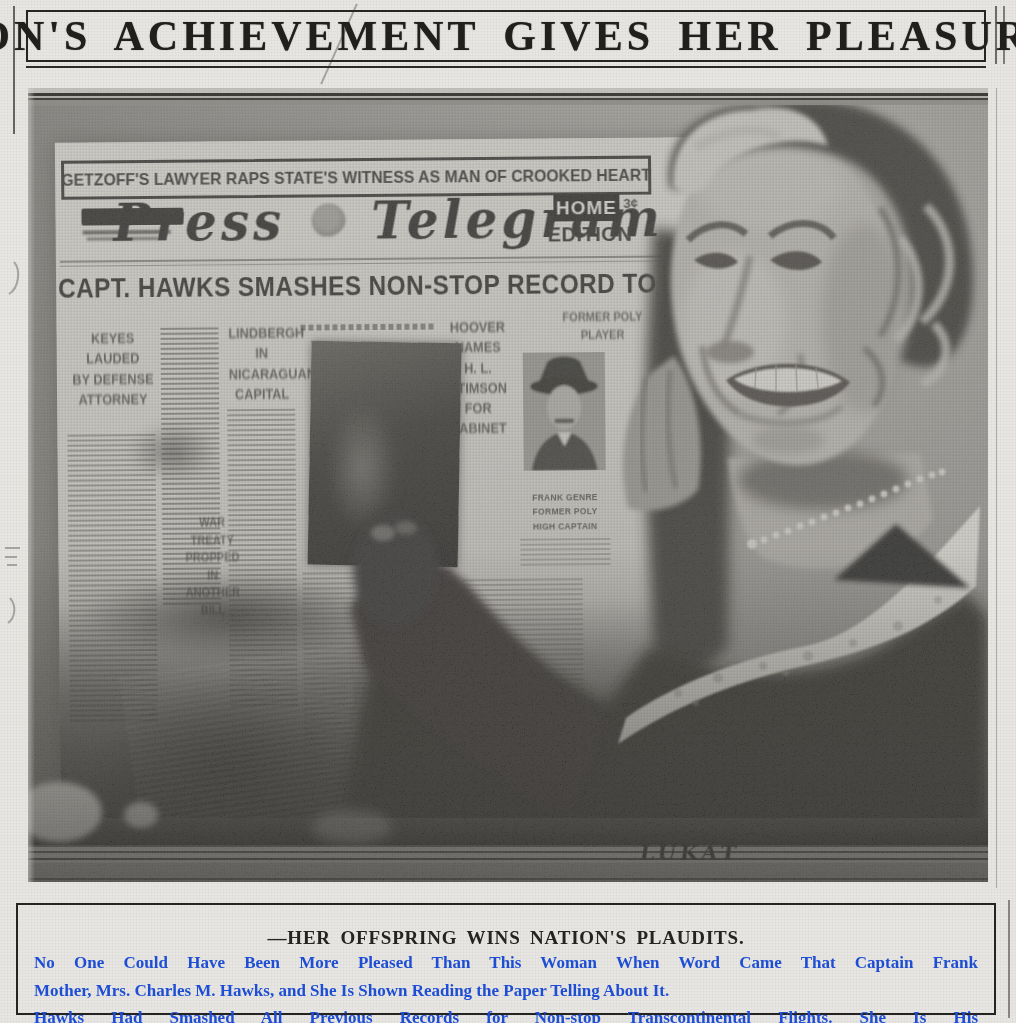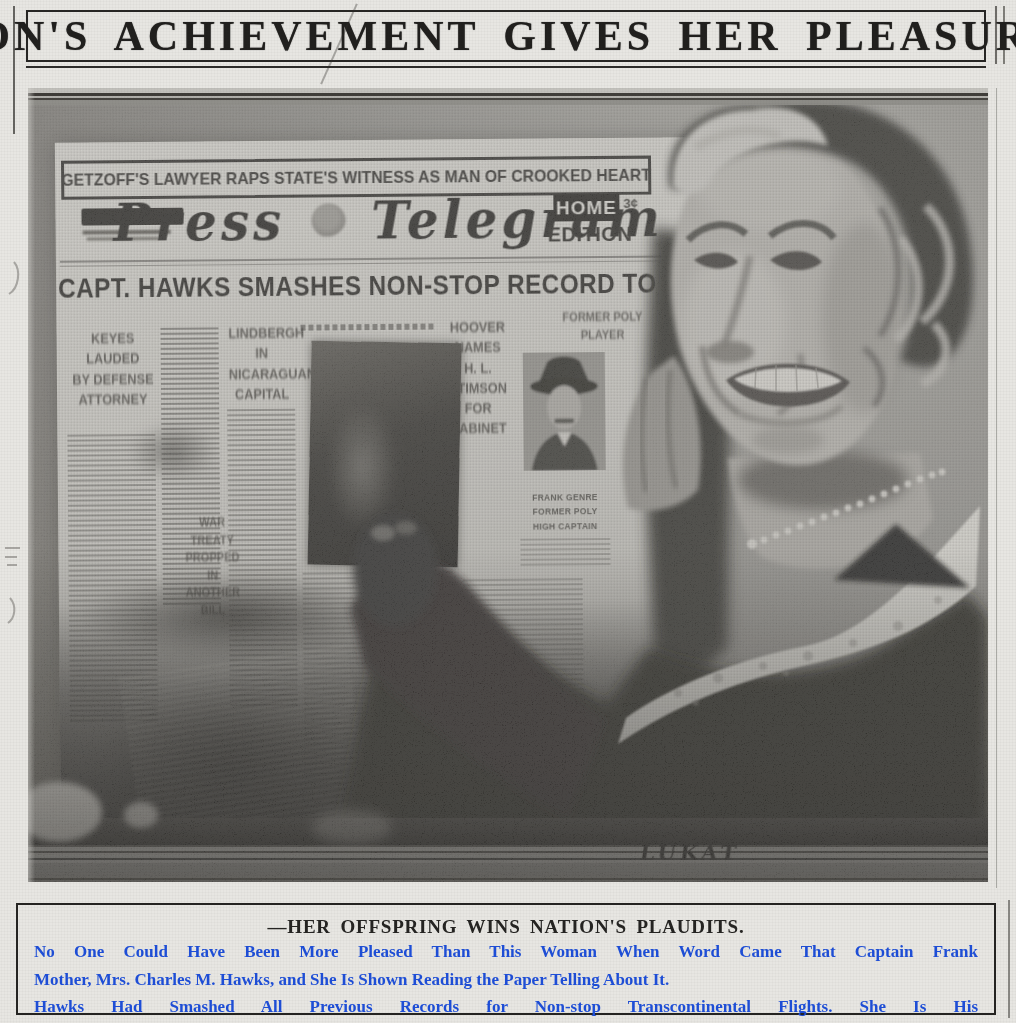--- a/index.html
+++ b/index.html
@@ -112,7 +112,7 @@
 
   
   .caption-box{left:16px;top:903px;width:980px;height:112px;border:2px solid #242321;box-sizing:border-box;}
-  .caption-title{margin-top:11px;text-align:center;font-weight:700;font-size:19px;color:#242321;
+  .caption-title{margin-top:22px;text-align:center;font-weight:700;font-size:19px;color:#242321;
     letter-spacing:.8px;word-spacing:4px;filter:blur(.2px);}
   .cap-line{padding:0 16px;font-weight:700;font-size:17px;line-height:1.62;color:#1d4ed8;
     text-align:justify;filter:blur(.2px);}

